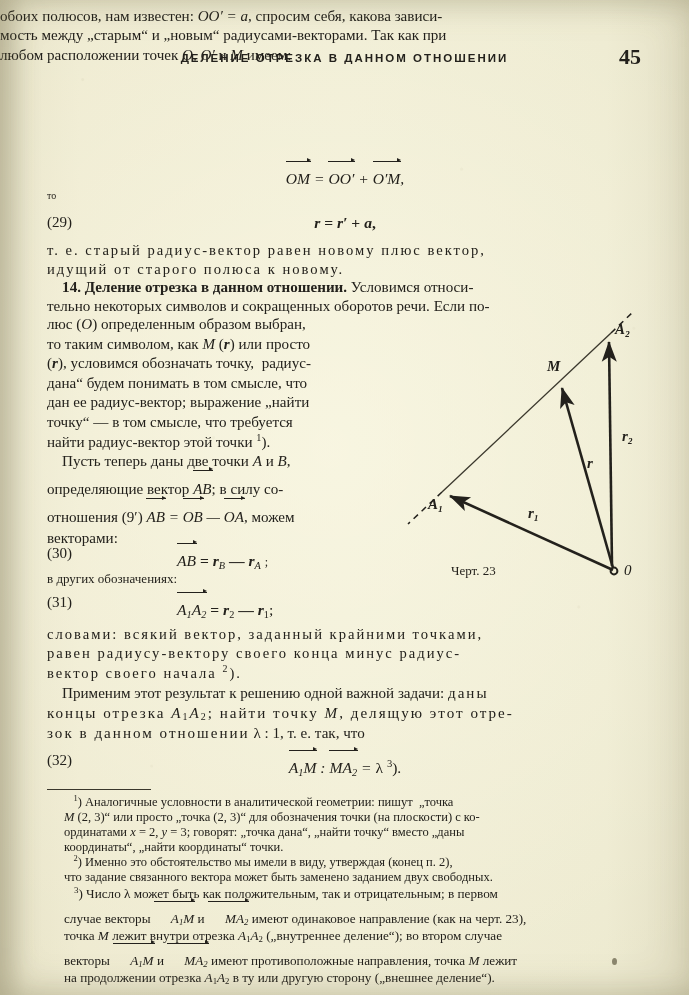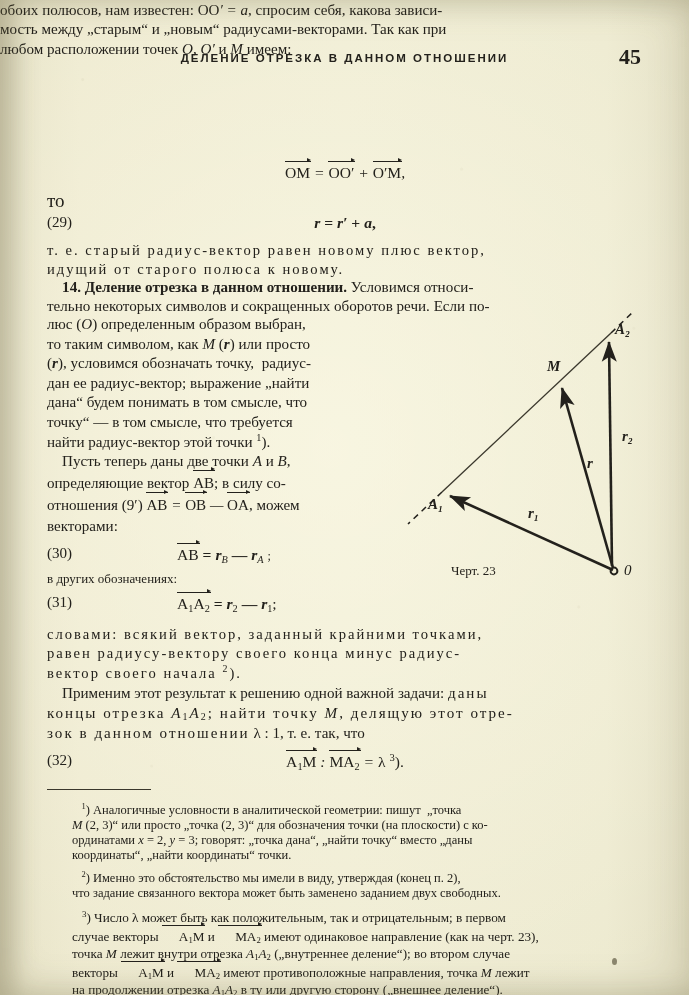--- a/index.html
+++ b/index.html
@@ -49,7 +49,7 @@
   sub{font-size:.66em;vertical-align:-.25em;line-height:0;}
 
   
-  .vec{position:relative;display:inline-block;padding-top:1px;}
+  .vec{position:relative;display:inline-block;font-style:italic;padding-top:7px;}
   .vec::after{
     content:"";position:absolute;left:0;right:-1px;top:-2px;height:0;
     border-top:1.4px solid #23211c;

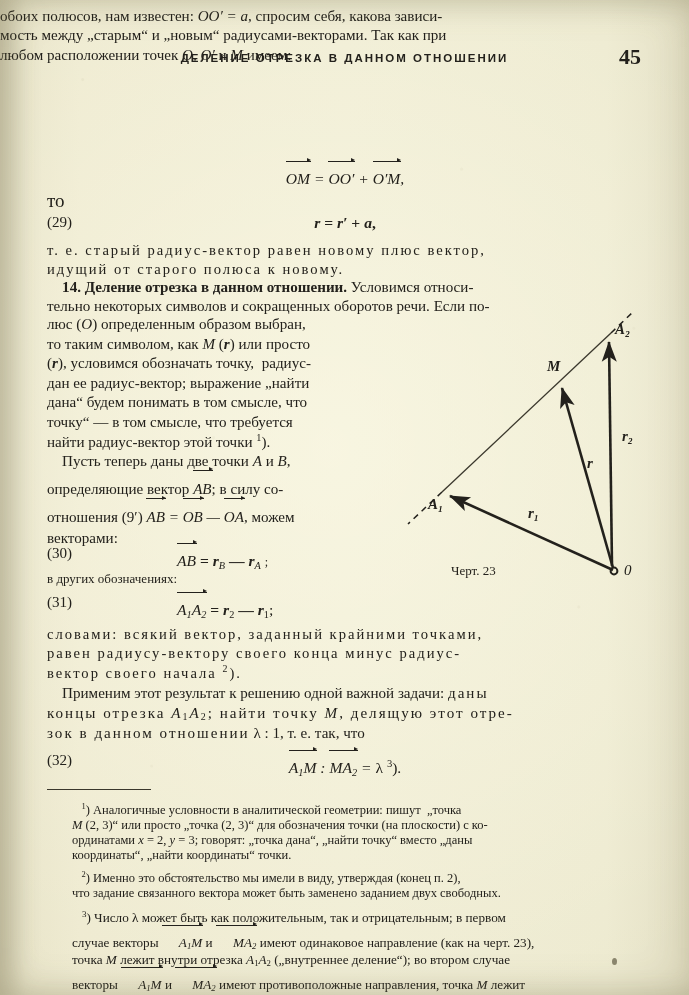--- a/index.html
+++ b/index.html
@@ -101,7 +101,7 @@
     </span>
   </div>
 
-  <div class="txt" style="left:47px;top:190px;font-size:19px;">то</div>
+  <div class="txt" style="left:47px;top:190px;font-size:10px;">то</div>
 
   <div class="eqrow" style="top:214px;">
     <span class="eqnum">(29)</span>

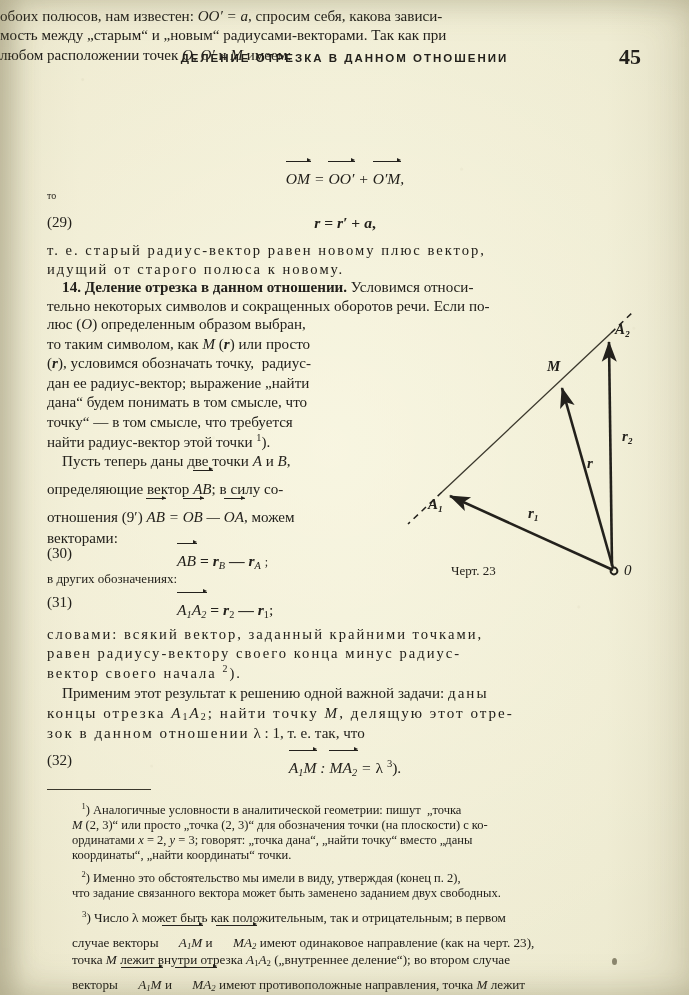--- a/index.html
+++ b/index.html
@@ -124,8 +124,8 @@
     <div>люс (<span class="mi">O</span>) определенным образом выбран,</div>
     <div>то таким символом, как <span class="mi">M</span> (<span class="bi">r</span>) или просто</div>
     <div>(<span class="bi">r</span>), условимся обозначать точку,  радиус-</div>
+    <div>дана“ будем понимать в том смысле, что</div>
     <div>дан ее радиус-вектор; выражение „найти</div>
-    <div>дана“ будем понимать в том смысле, что</div>
     <div>точку“ — в том смысле, что требуется</div>
     <div>найти радиус-вектор этой точки <sup>1</sup>).</div>
     <div>    Пусть теперь даны две точки <span class="mi">A</span> и <span class="mi">B</span>,</div>

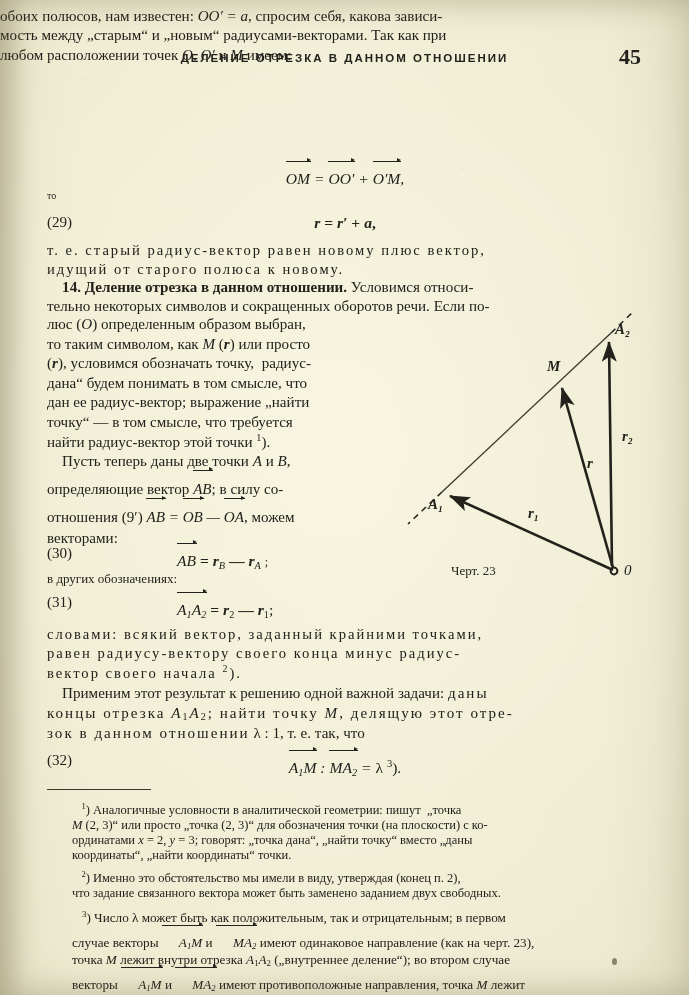--- a/index.html
+++ b/index.html
@@ -75,7 +75,7 @@
   
   #fnrule{position:absolute;left:47px;top:789px;width:104px;border-top:1.1px solid #3a372c;}
   #notes{position:absolute;left:47px;top:795px;width:598px;font-size:12.5px;line-height:15.0px;text-align:justify;}
-  #notes .note{margin:8px;text-indent:17px;}
+  #notes .note{margin:0;text-indent:17px;}
   #note3{font-size:13.2px;line-height:17.6px;}
   .smudge{position:absolute;width:5px;height:7px;border-radius:50%;background:rgba(60,52,30,.55);}
 </style>

